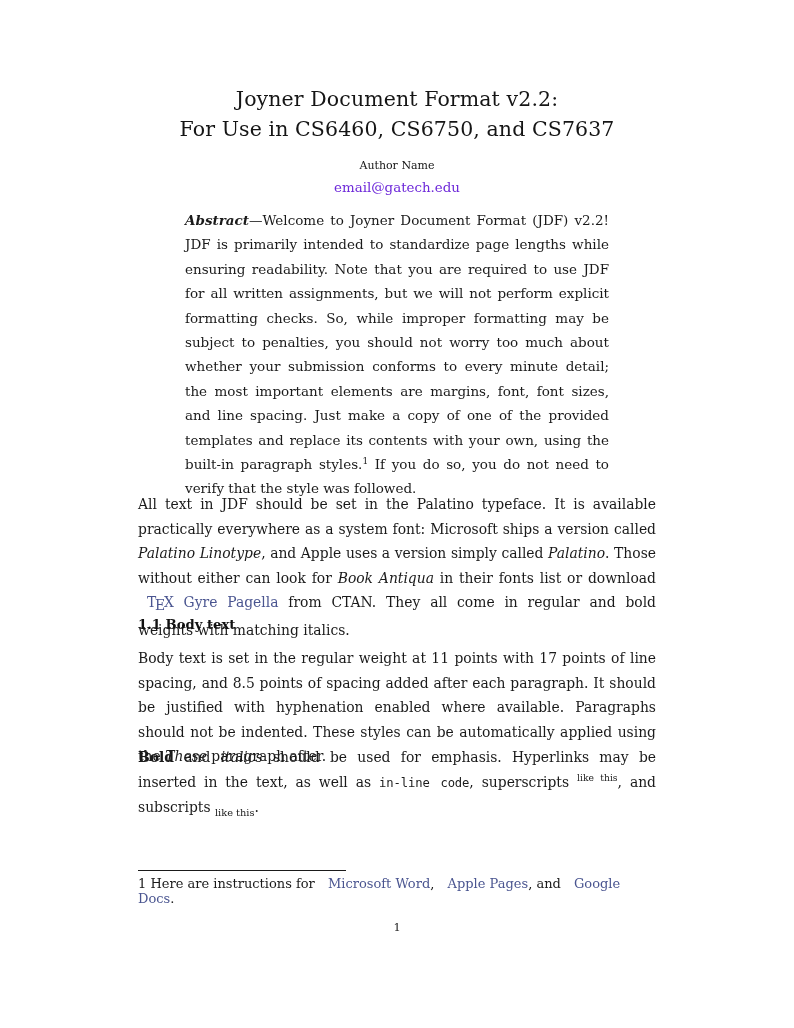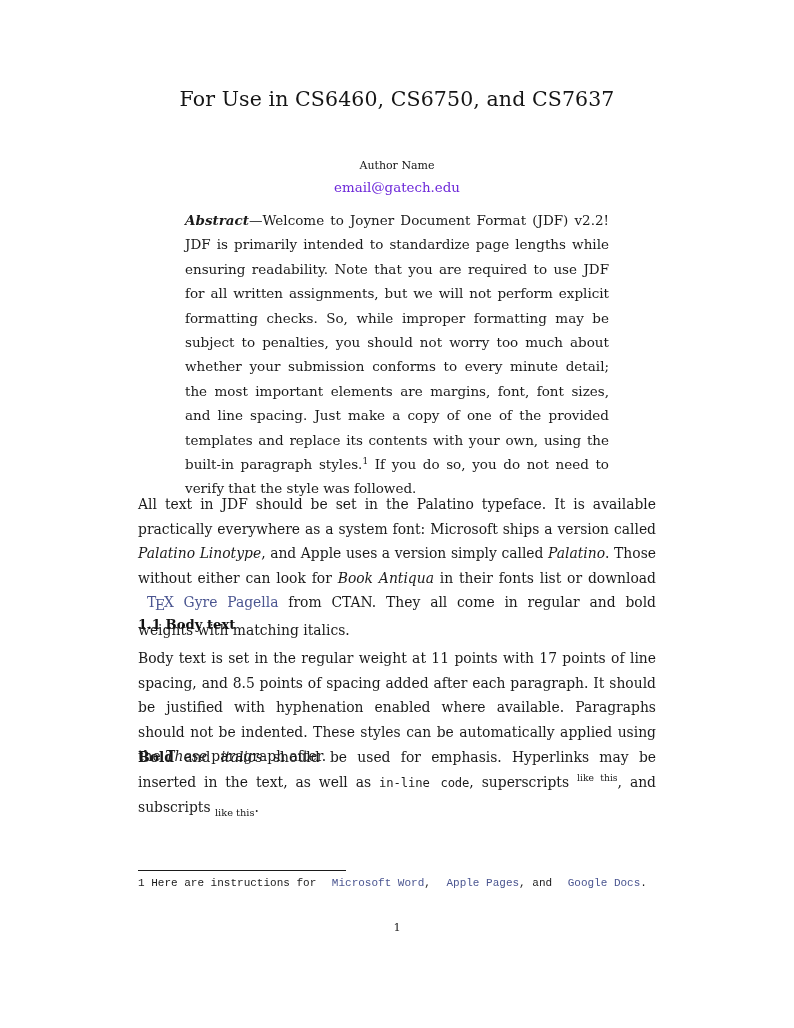--- a/index.html
+++ b/index.html
@@ -175,6 +175,7 @@
 <div class="page">
 
   <div class="title-block">
+    <div class="doc-title-line">Joyner Document Format v2.2:</div>
     <div class="doc-title-line">For Use in CS6460, CS6750, and CS7637</div>
   </div>
 

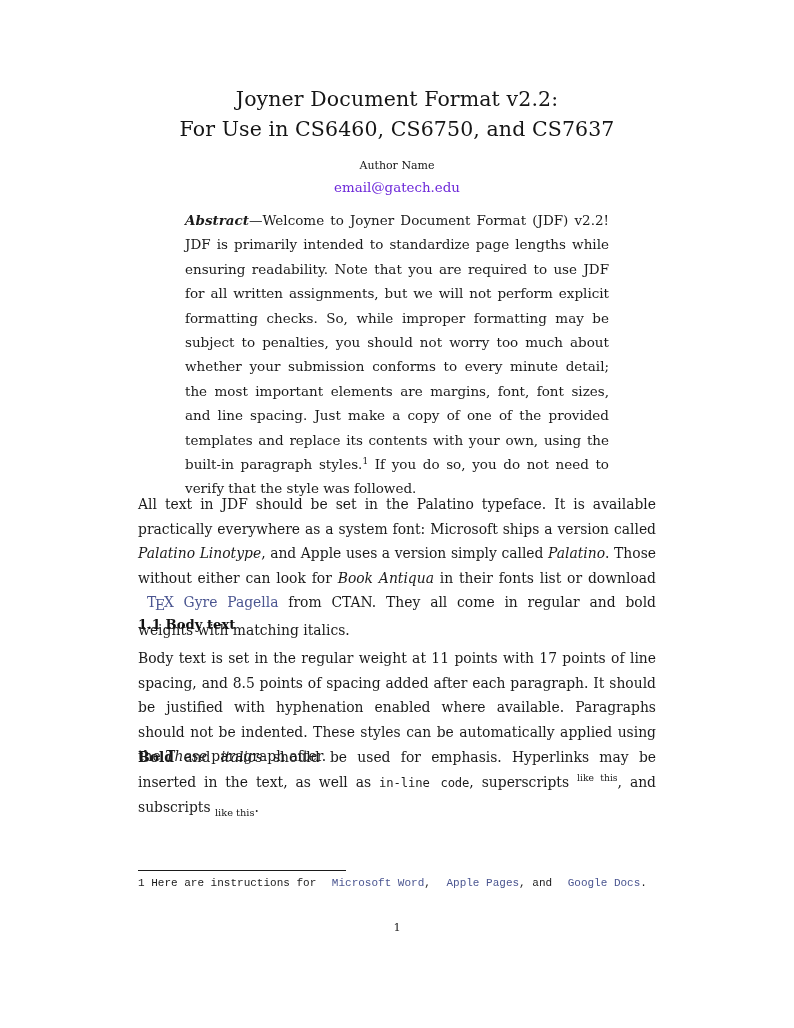--- a/index.html
+++ b/index.html
@@ -152,10 +152,9 @@
     left: 138px;
     top: 876px;
     width: 518px;
-    font-size: 11px;
+    font-size: 13px;
     line-height: 15px;
     color: #1a1a1a;
-    font-family: Liberation Mono, monospace;
   }
 
   

